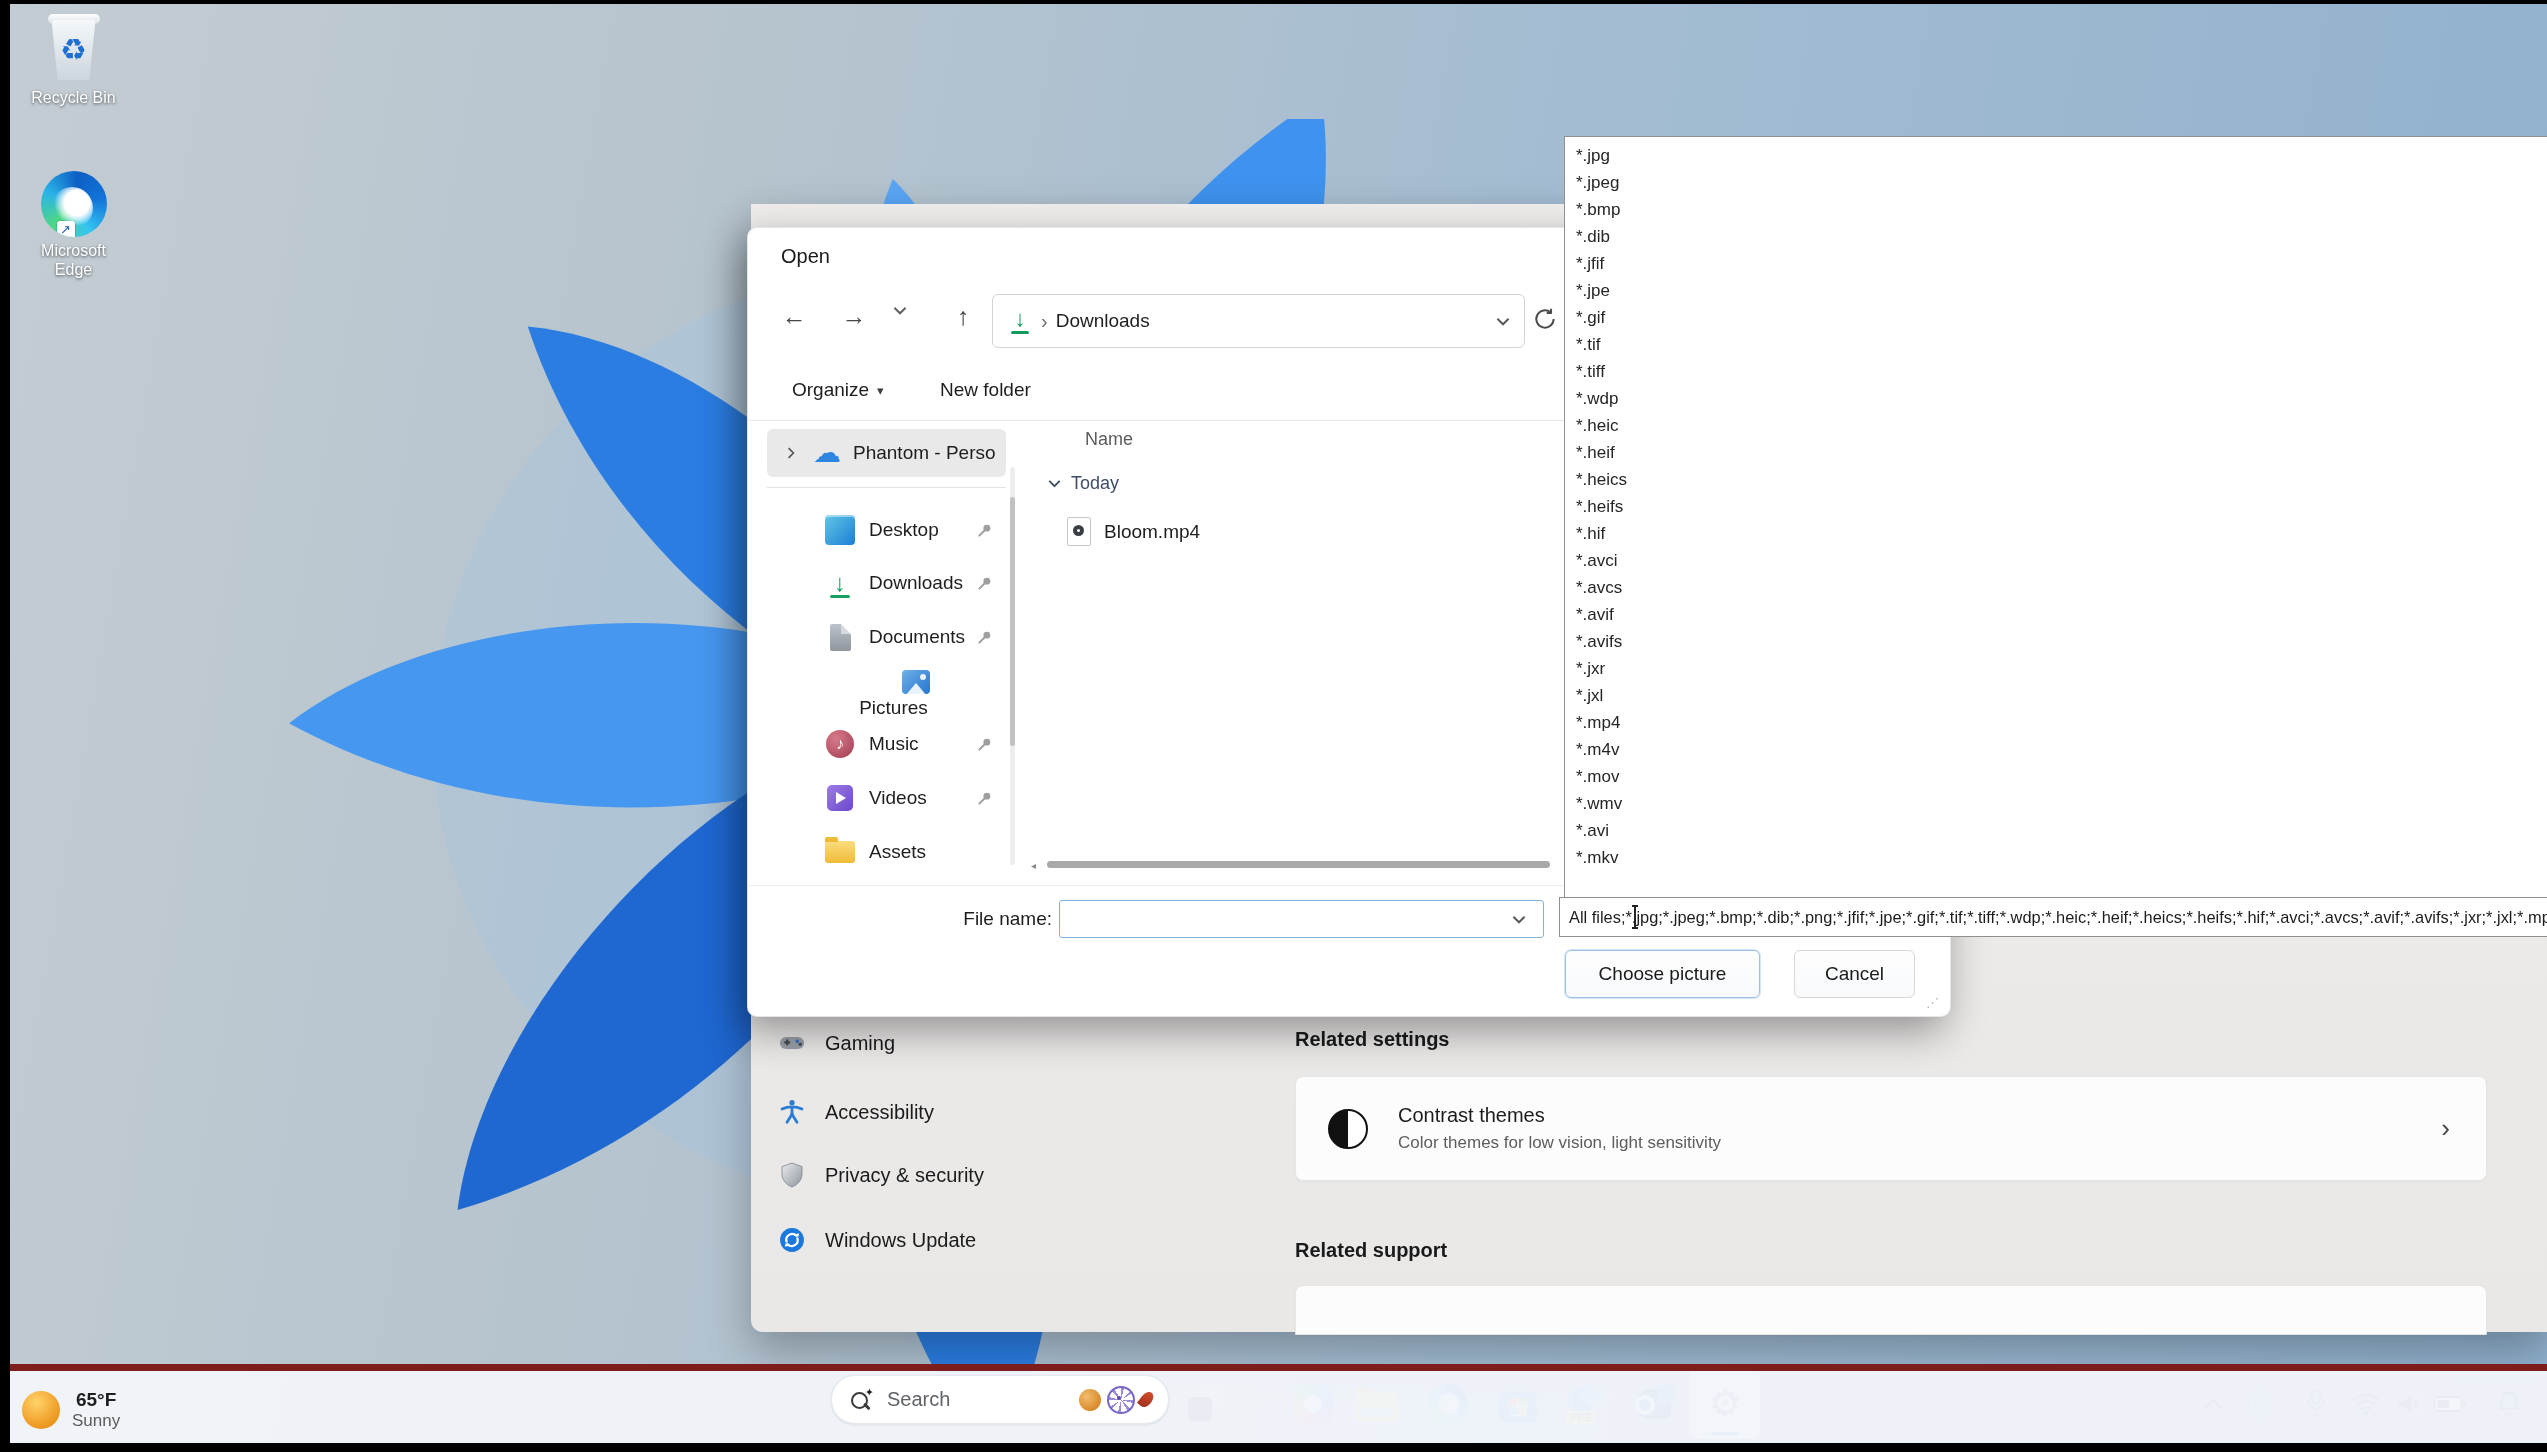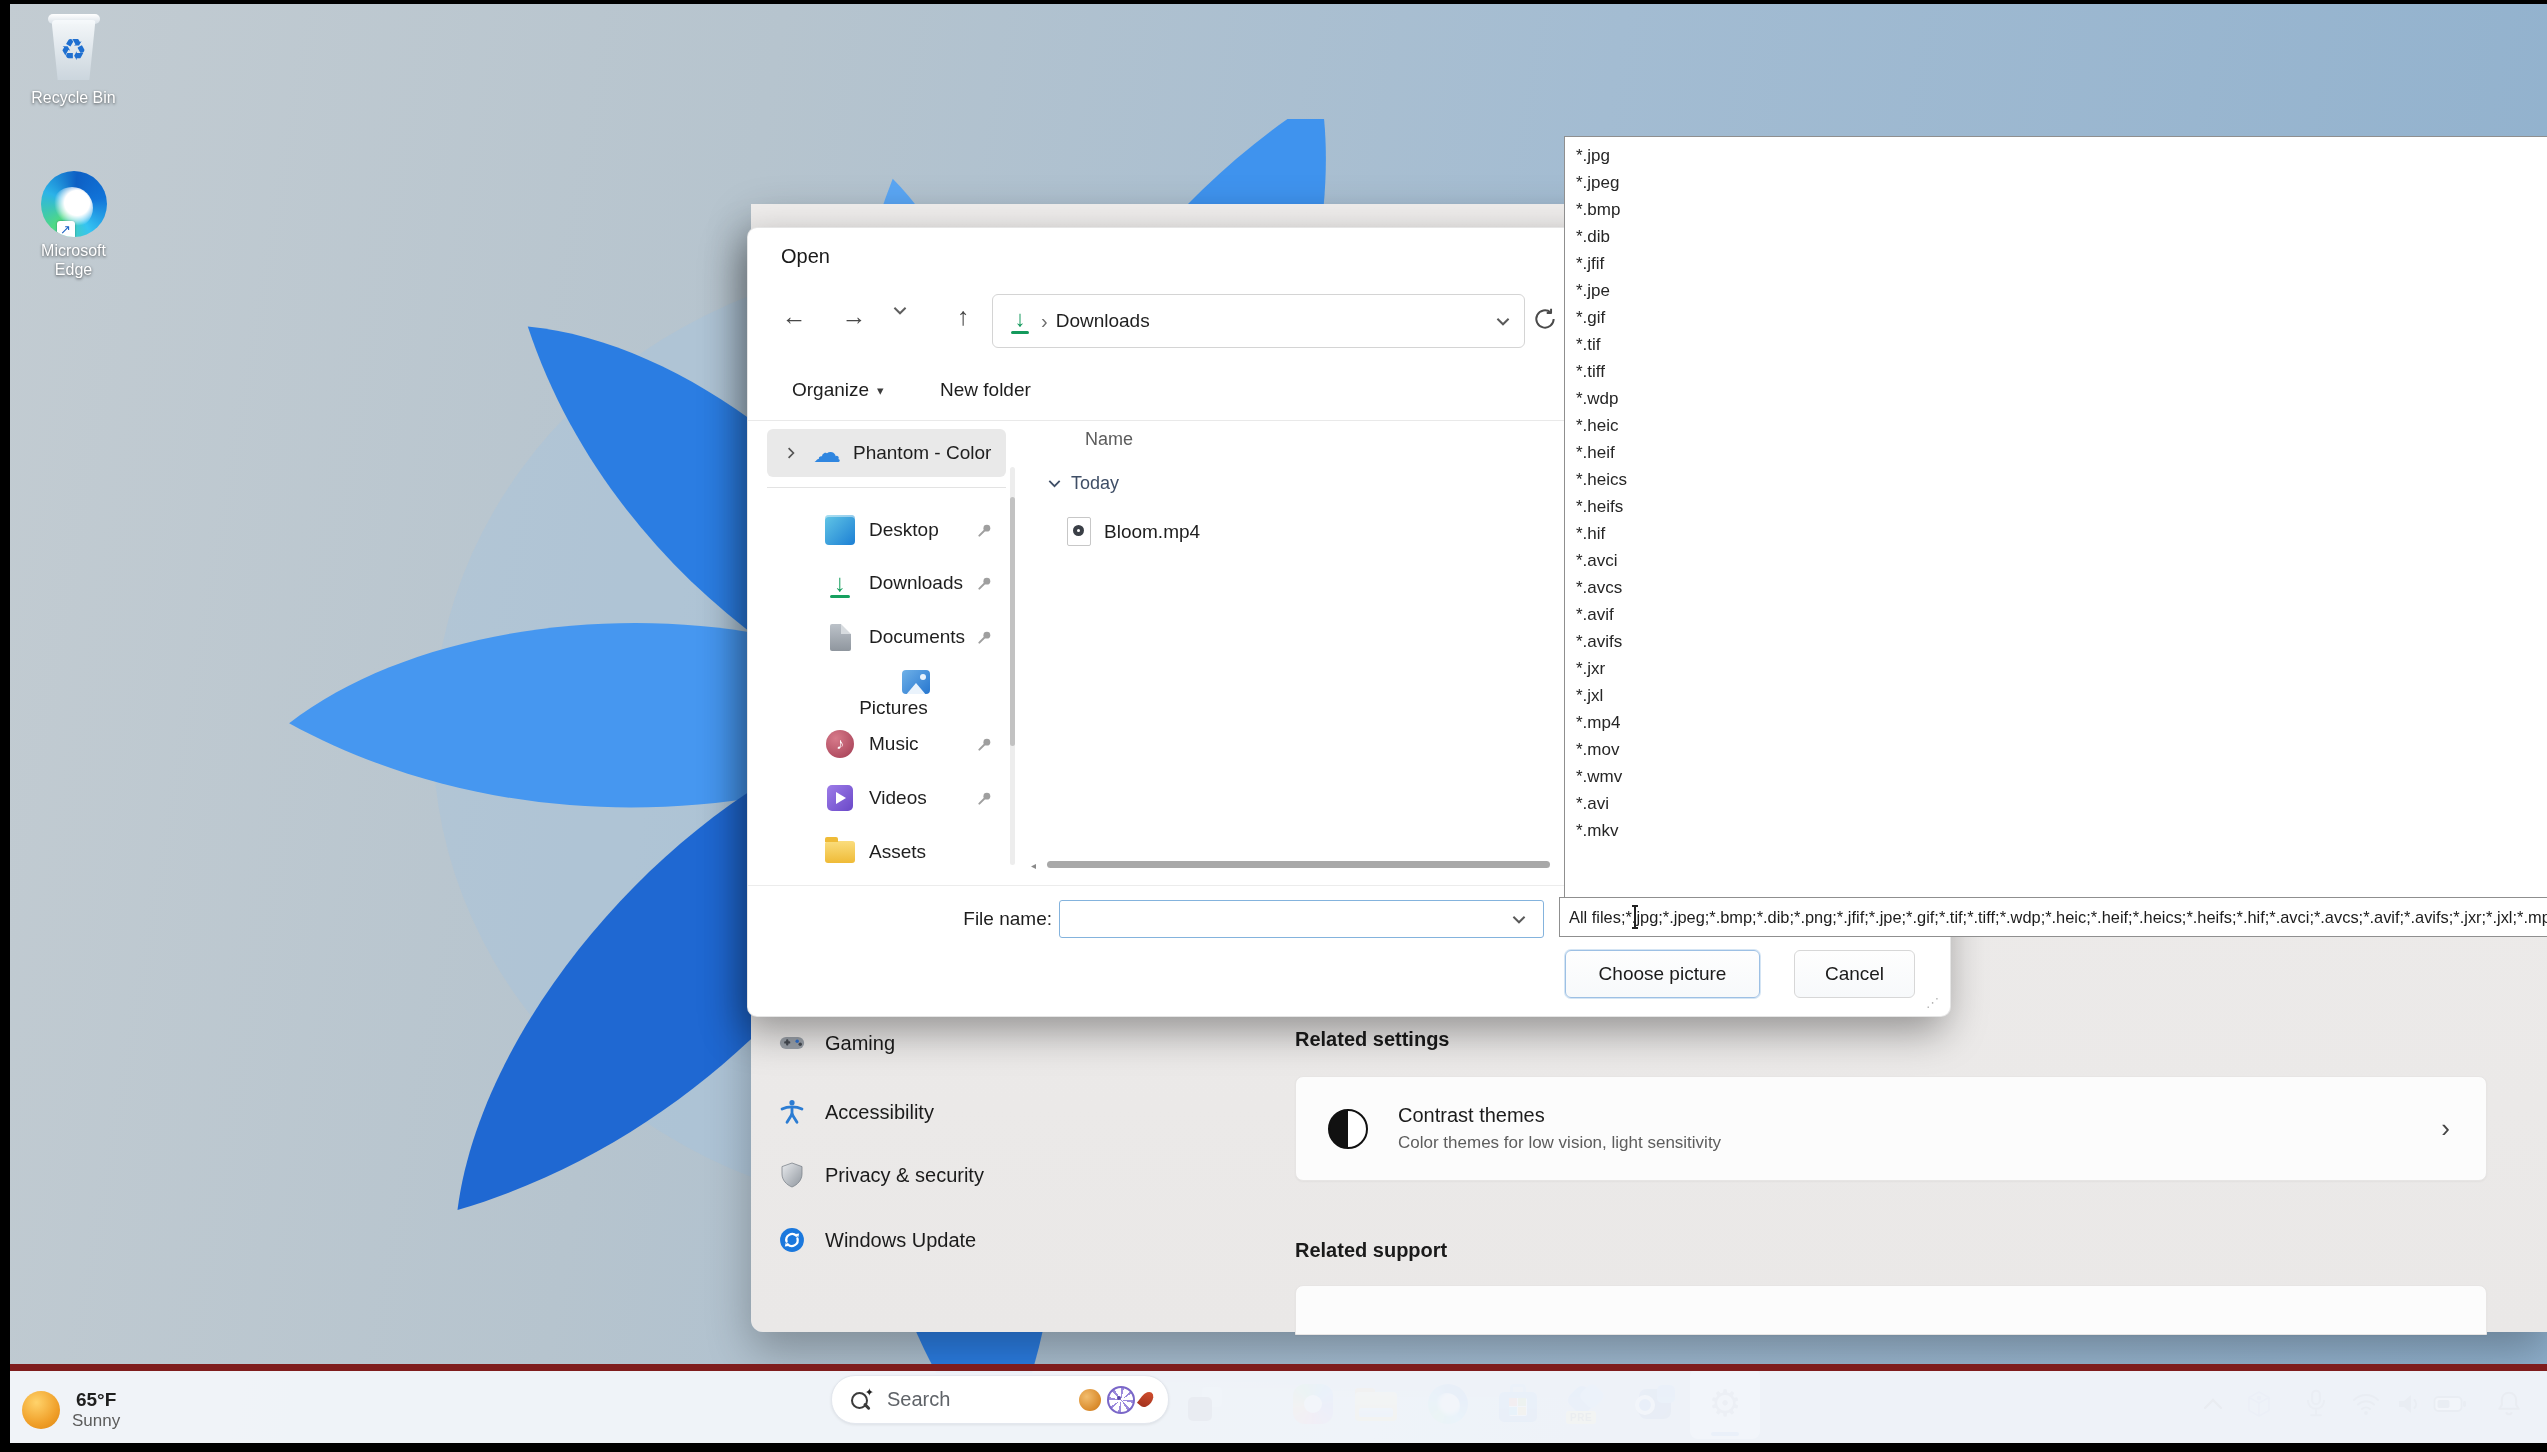--- a/index.html
+++ b/index.html
@@ -354,7 +354,7 @@
           </svg>
       </span>
       <span class="cloud">☁</span>
-      <span class="rlbl">Phantom - Color</span>
+      <span class="rlbl">Phantom - Perso</span>
     </div>
     <div id="side-sep"></div>
 

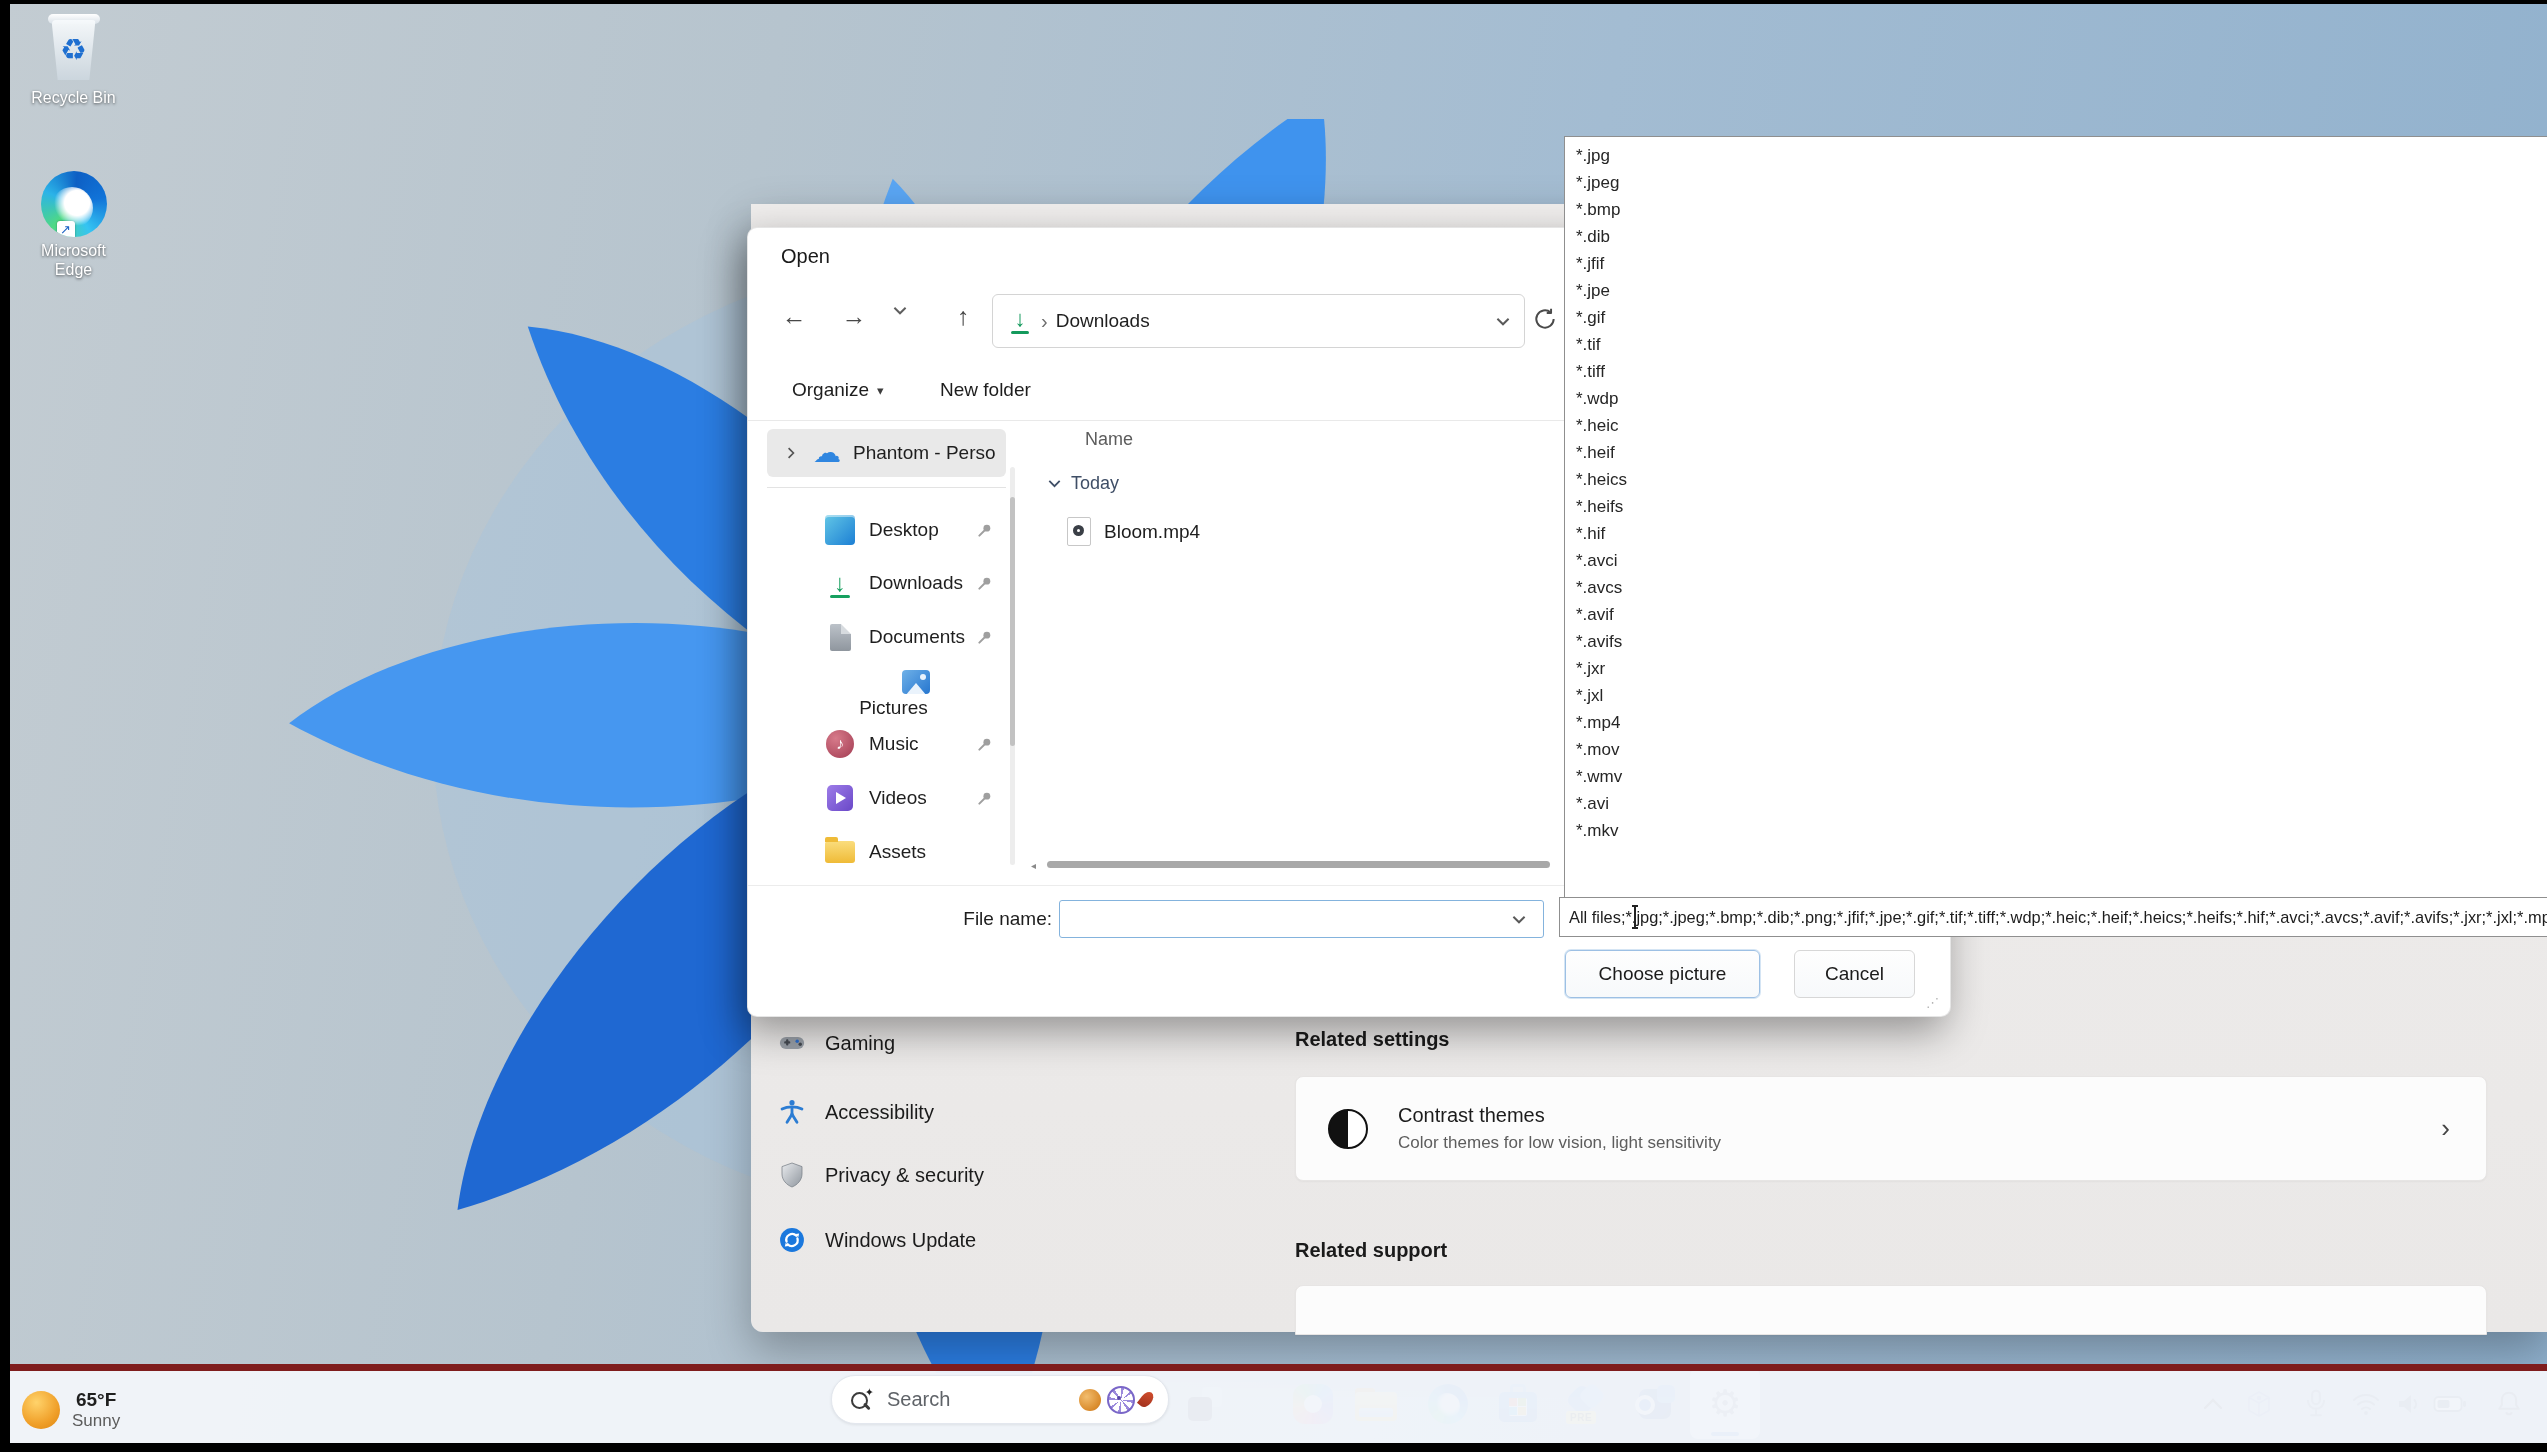--- a/index.html
+++ b/index.html
@@ -519,6 +519,7 @@
 
     <div class="ext-item">*.mp4</div>
 
+    <div class="ext-item">*.m4v</div>
 
     <div class="ext-item">*.mov</div>
 

